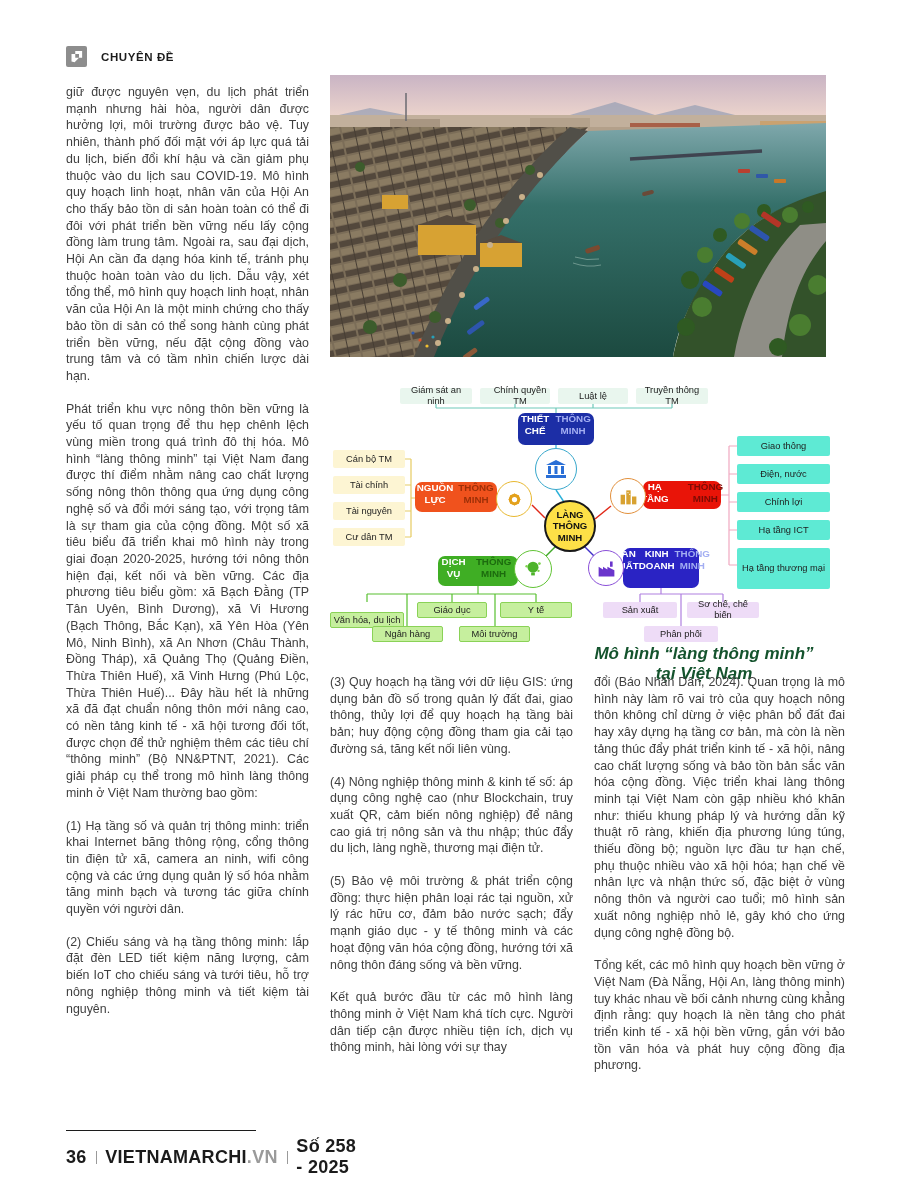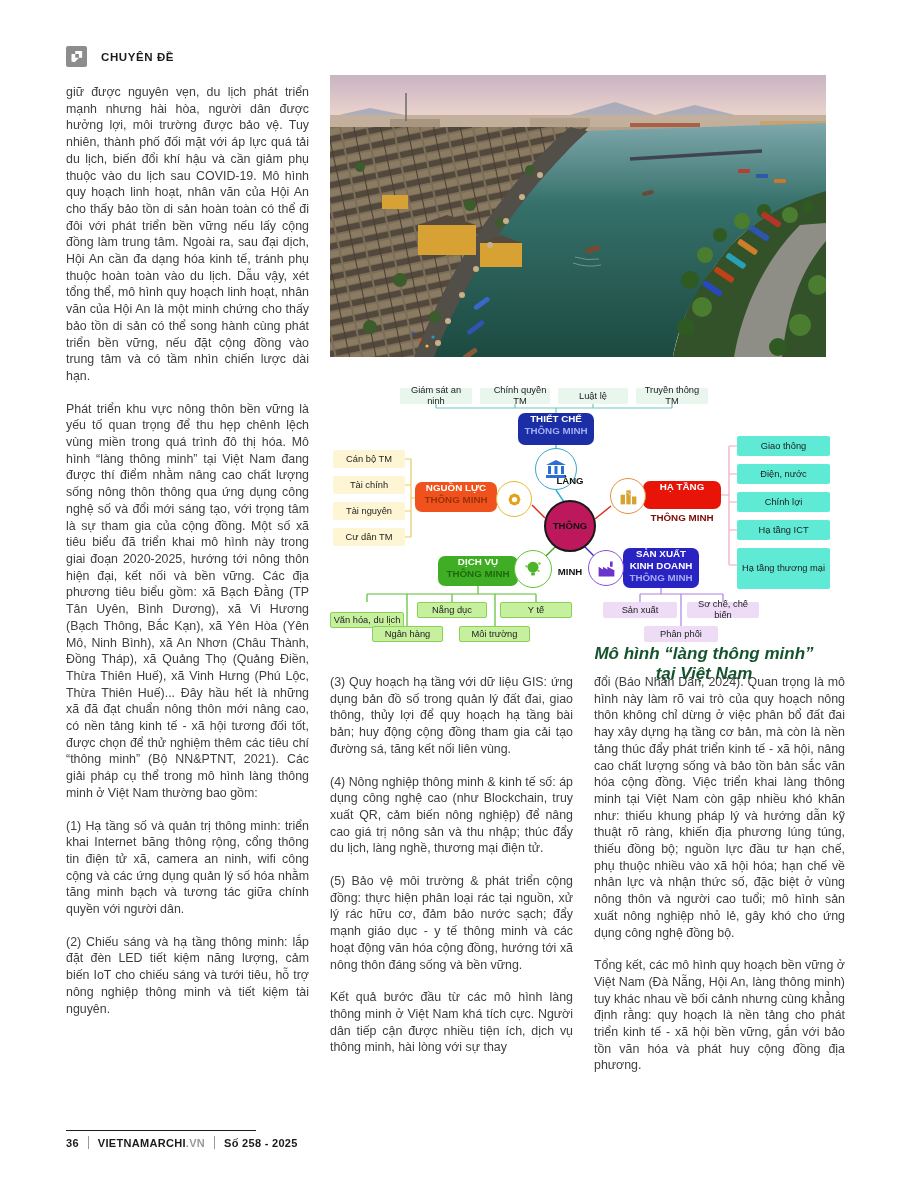--- a/index.html
+++ b/index.html
@@ -29,7 +29,7 @@
   .lgreen{background:#c6ef9e;border:1px solid #8ad257;}
   .purple{background:#eedcf7;}
   .node-box{position:absolute;border-radius:7px;color:#fff;font-weight:bold;text-align:center;
-            display:flex;flex-direction:column;font-size:9.8px;line-height:1.22;box-sizing:border-box;}
+            display:flex;flex-direction:row;justify-content:center;font-size:9.8px;line-height:1.22;box-sizing:border-box;}
   .sub-peri{color:#a3aef2;}
   .sub-orange{color:#9e3008;}
   .sub-red{color:#7d0b04;}

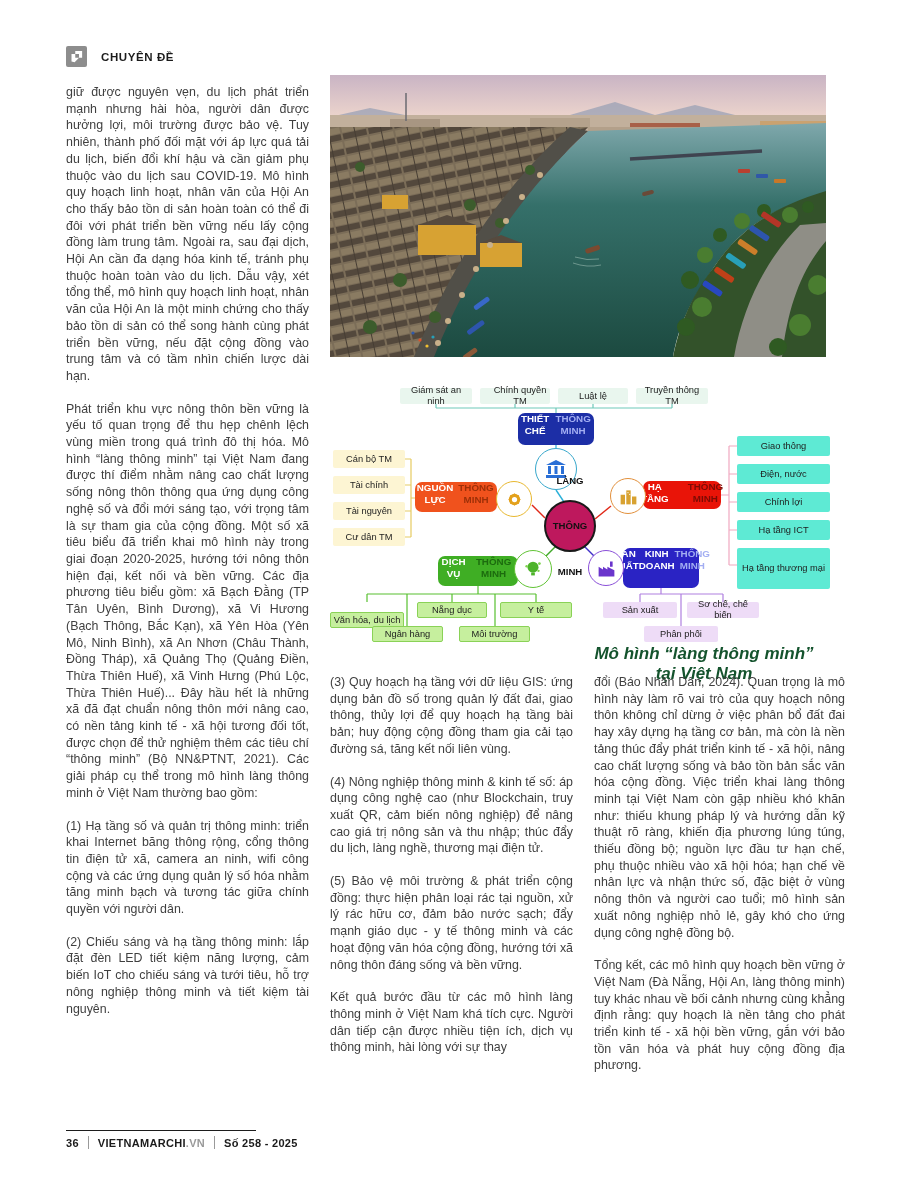--- a/index.html
+++ b/index.html
@@ -36,8 +36,8 @@
   .sub-green{color:#1c6b0e;}
   .icon-circle{position:absolute;background:#fff;border-radius:50%;display:flex;align-items:center;justify-content:center;box-sizing:border-box;}
   .center-node{position:absolute;left:214px;top:114px;width:52px;height:52px;border-radius:50%;
-               background:#be185d;border:2px solid #191919;display:flex;flex-direction:column;align-items:center;justify-content:center;
-               font-weight:bold;font-size:9.6px;line-height:1.15;color:#111;box-sizing:border-box;gap:34px;}
+               background:#fde047;border:2px solid #191919;display:flex;flex-direction:column;align-items:center;justify-content:center;
+               font-weight:bold;font-size:9.6px;line-height:1.15;color:#111;box-sizing:border-box;}
   .diagram-caption{position:absolute;left:584px;top:644px;width:240px;text-align:center;
                    font-weight:bold;font-style:italic;font-size:17px;color:#14532d;}
   

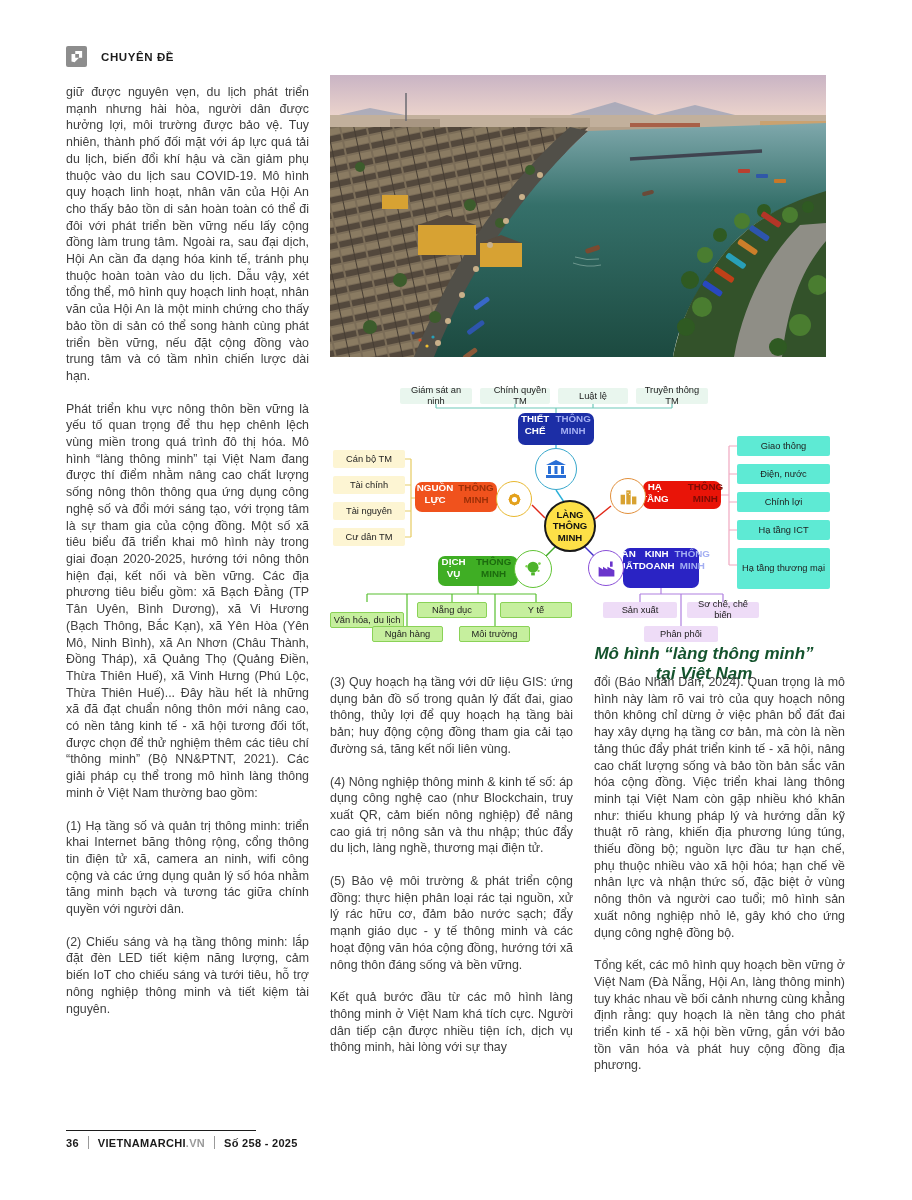--- a/index.html
+++ b/index.html
@@ -272,7 +272,7 @@
       </svg>
     </div>
     <div class="leaf lgreen" style="left:0px;top:216px;width:74px;height:16px;margin-top:10px;">Văn hóa, du lịch</div>
-    <div class="leaf lgreen" style="left:87px;top:216px;width:70px;height:16px;">Nẵng dục</div>
+    <div class="leaf lgreen" style="left:87px;top:216px;width:70px;height:16px;">Giáo dục</div>
     <div class="leaf lgreen" style="left:170px;top:216px;width:72px;height:16px;">Y tế</div>
     <div class="leaf lgreen" style="left:42px;top:240px;width:71px;height:16px;">Ngân hàng</div>
     <div class="leaf lgreen" style="left:129px;top:240px;width:71px;height:16px;">Môi trường</div>

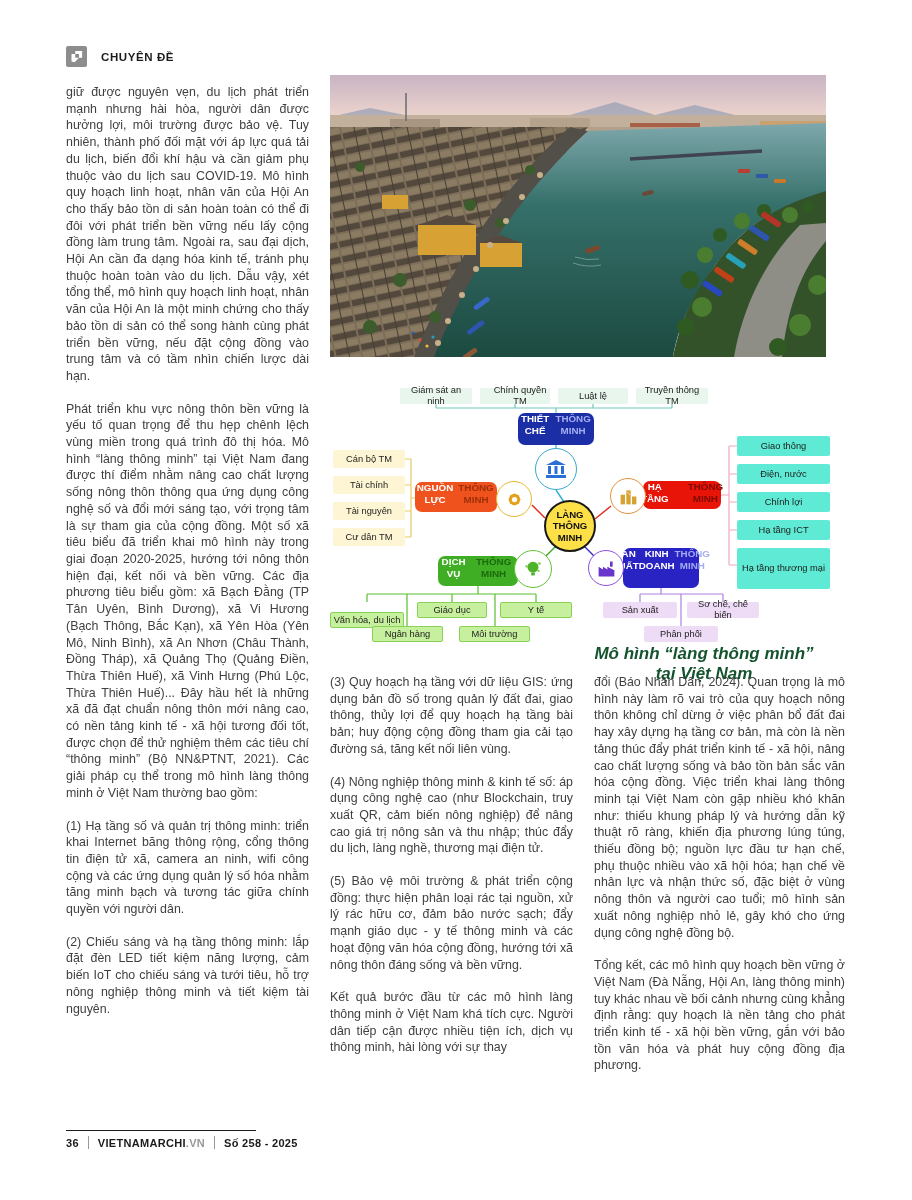--- a/index.html
+++ b/index.html
@@ -43,7 +43,7 @@
   
   .footer{position:absolute;left:66px;top:1130px;width:300px;}
   .footer-rule{width:190px;border-top:1.6px solid #1c1c1c;margin-bottom:5px;}
-  .footer-row{display:flex;align-items:center;font-size:11px;font-weight:bold;color:#1b1b1b;letter-spacing:.3px;}
+  .footer-row{display:flex;align-items:center;font-size:18px;font-weight:bold;color:#1b1b1b;letter-spacing:.3px;}
   .footer-sep{width:1px;height:13px;background:#9a9a9a;margin:0 9px;}
   .gray{color:#9a9a9a;}
 </style>

